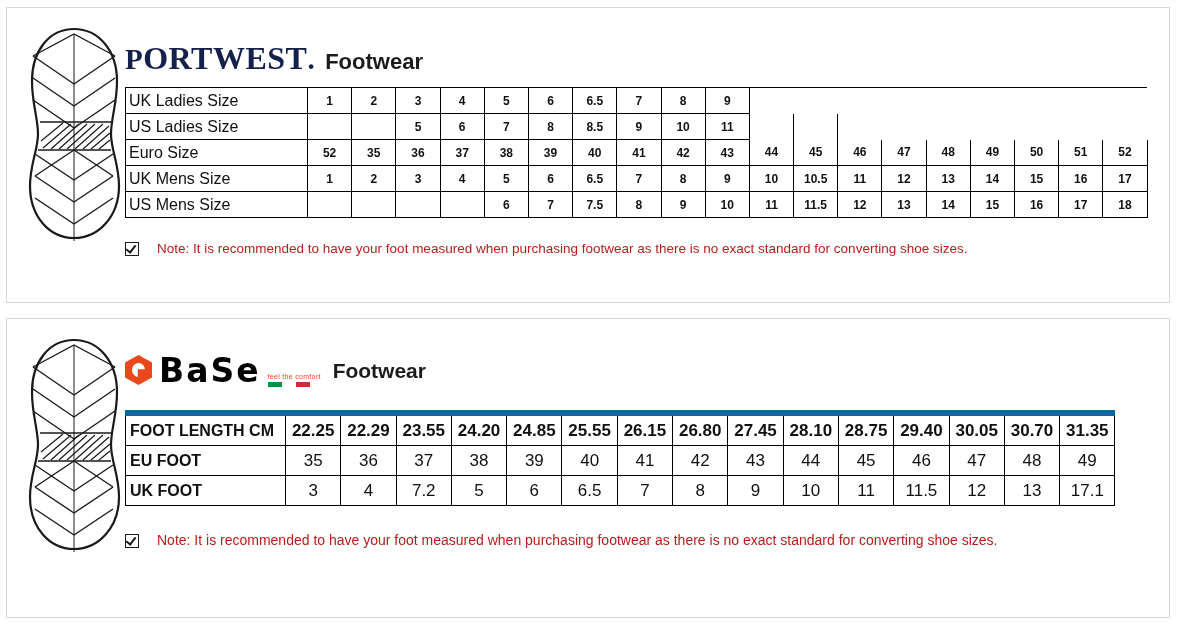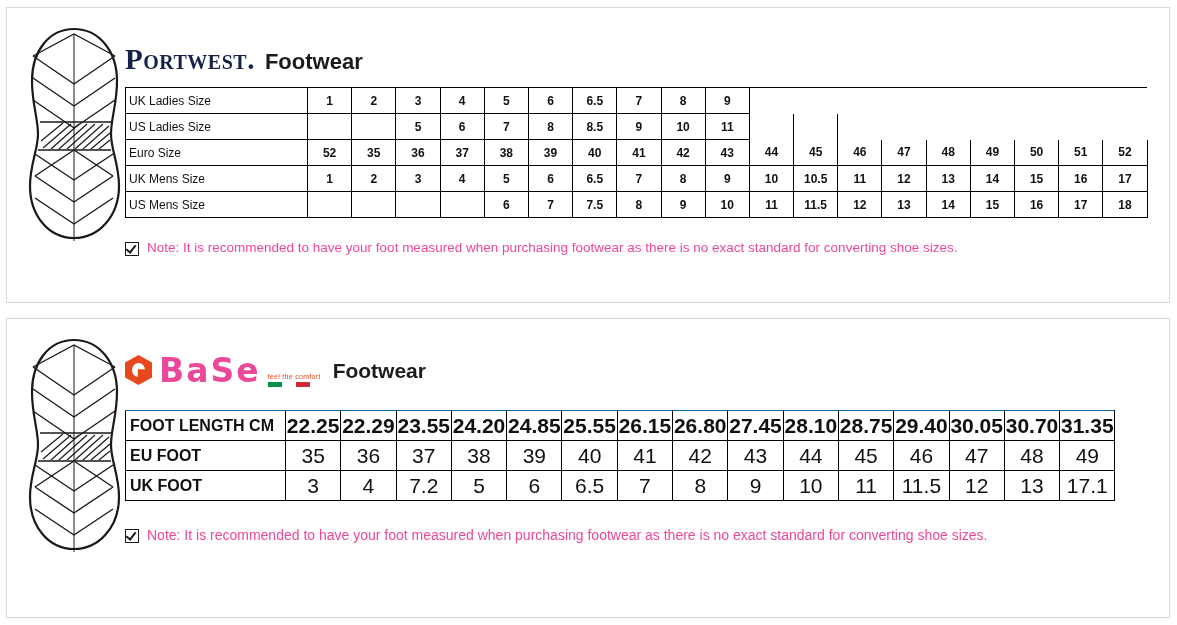--- a/index.html
+++ b/index.html
@@ -55,7 +55,7 @@
     letter-spacing: 0.5px;
     line-height: 1;
   }
-  .portwest-word .small-caps { font-size: 20px; }
+  .portwest-word .small-caps { font-size: 32px; }
   .brand-sub {
     font-size: 22px;
     font-weight: bold;

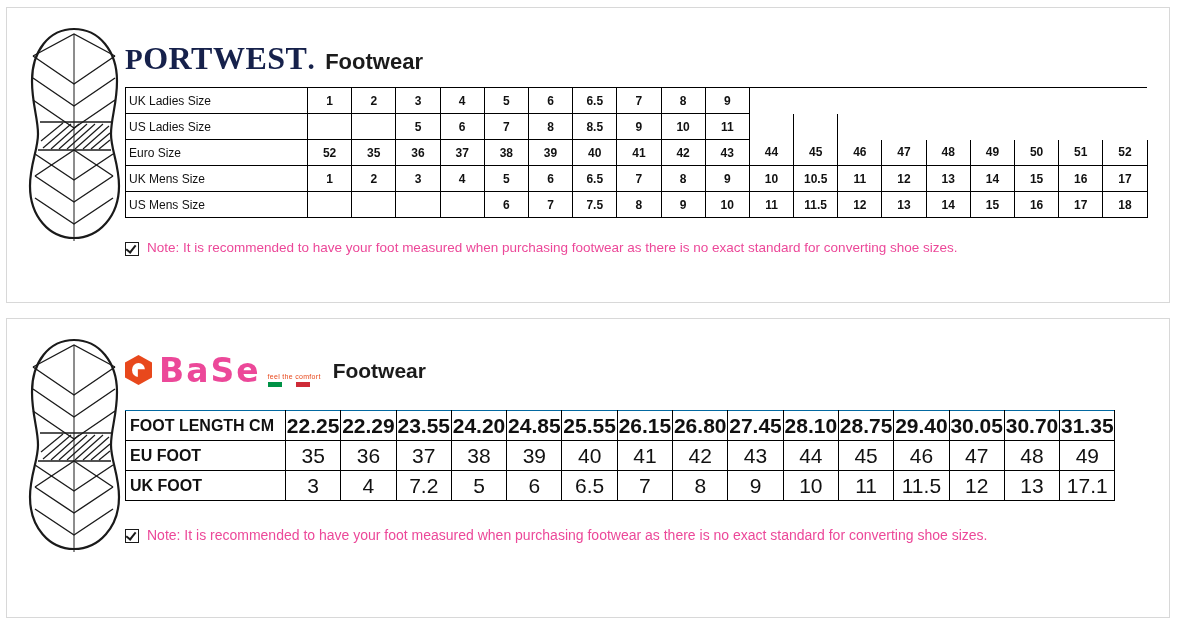--- a/index.html
+++ b/index.html
@@ -87,7 +87,7 @@
     padding-left: 3px;
     width: 182px;
     font-weight: normal;
-    font-size: 12px;
+    font-size: 16px;
   }
   table.pw td.blank-cell {
     border-bottom: none;

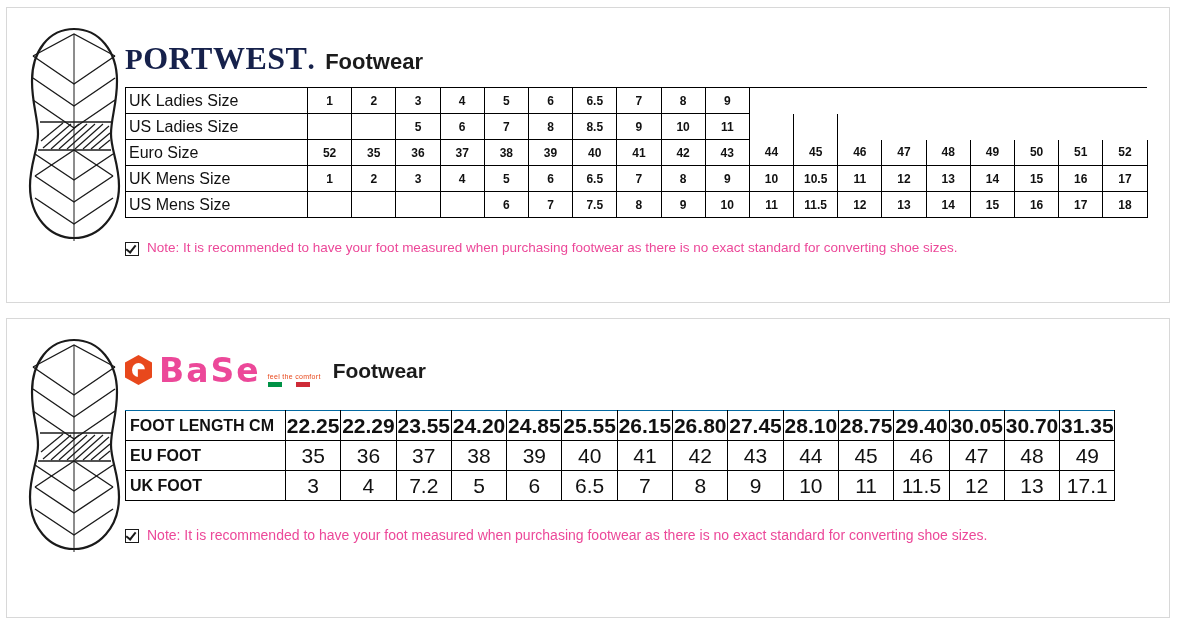--- a/index.html
+++ b/index.html
@@ -192,11 +192,11 @@
   
   .note {
     display: flex;
-    align-items: flex-start;
-    gap: 8px;
+    align-items: center;
+    gap: 18px;
     margin-top: 20px;
     font-size: 13.5px;
-    color: #ec4899;
+    color: #b91c1c;
   }
   .note-pw { margin-top: 22px; }
   .note-base { margin-top: 26px; font-size: 14px; }

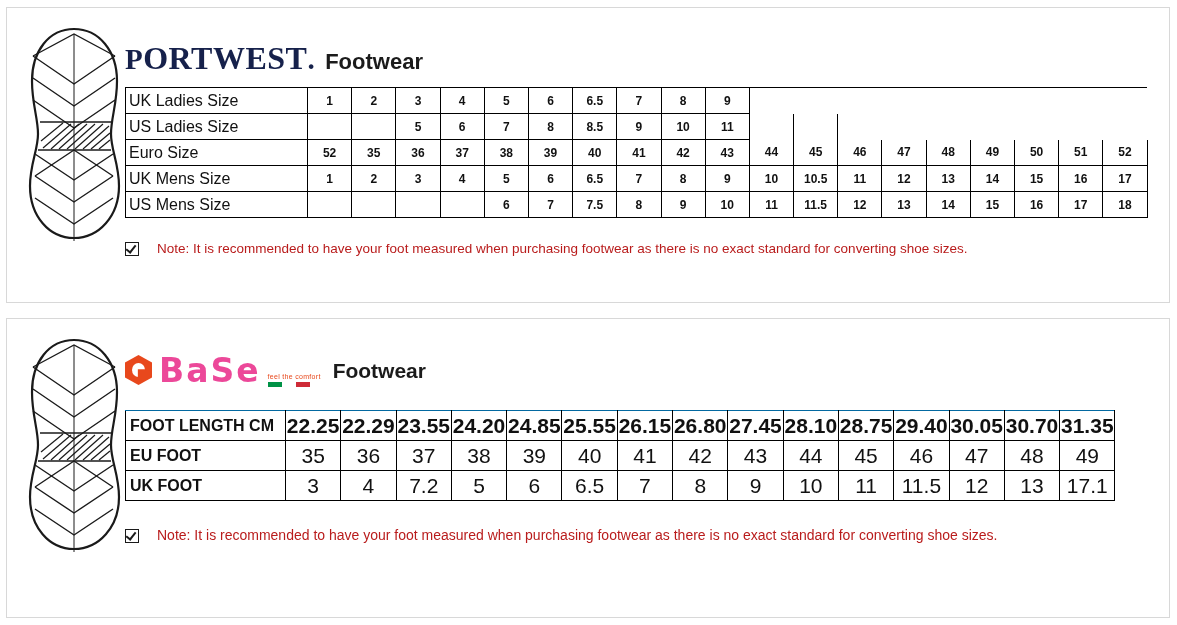--- a/index.html
+++ b/index.html
@@ -130,7 +130,7 @@
     font-family: "DejaVu Sans", sans-serif;
     font-size: 33px;
     font-weight: bold;
-    color: #ec4899;
+    color: #000000;
     letter-spacing: 2px;
     line-height: 1;
   }

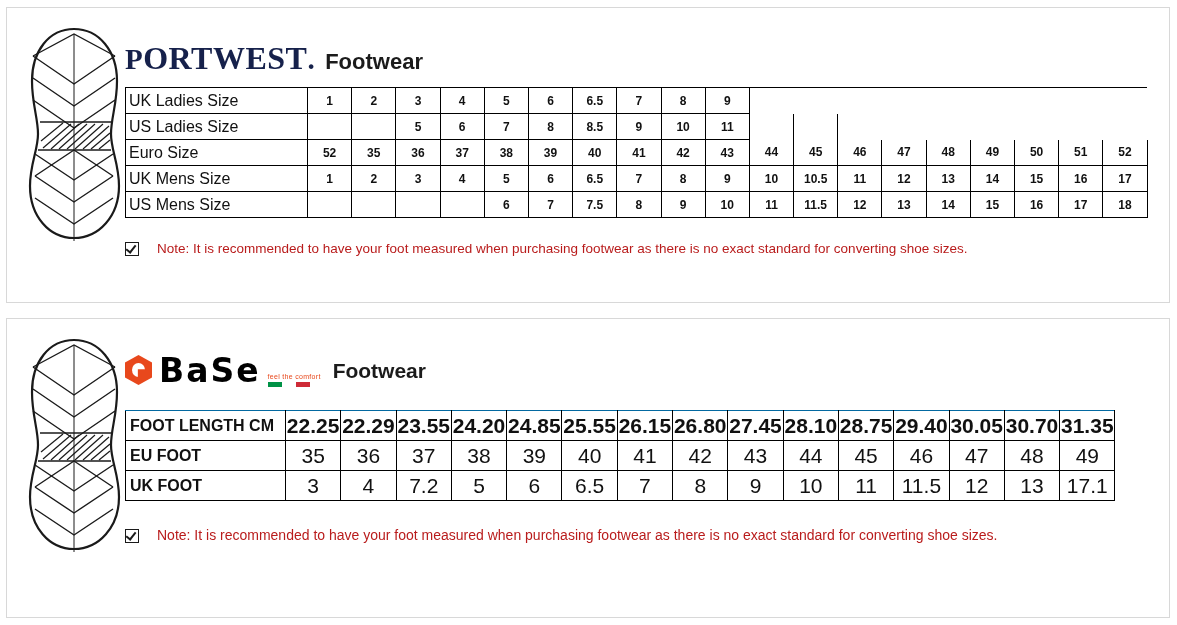--- a/index.html
+++ b/index.html
@@ -178,7 +178,7 @@
     border-right: 1px solid #000000;
     padding: 0;
   }
-  table.base tr:first-child td { border-top: 1px solid #0369a1; margin-left: 12px; }
+  table.base tr:first-child td { border-top: 6px solid #0369a1; margin-left: 12px; }
   table.base td.first-col { border-left: 1px solid #000000; }
   table.base td.label {
     text-align: left;

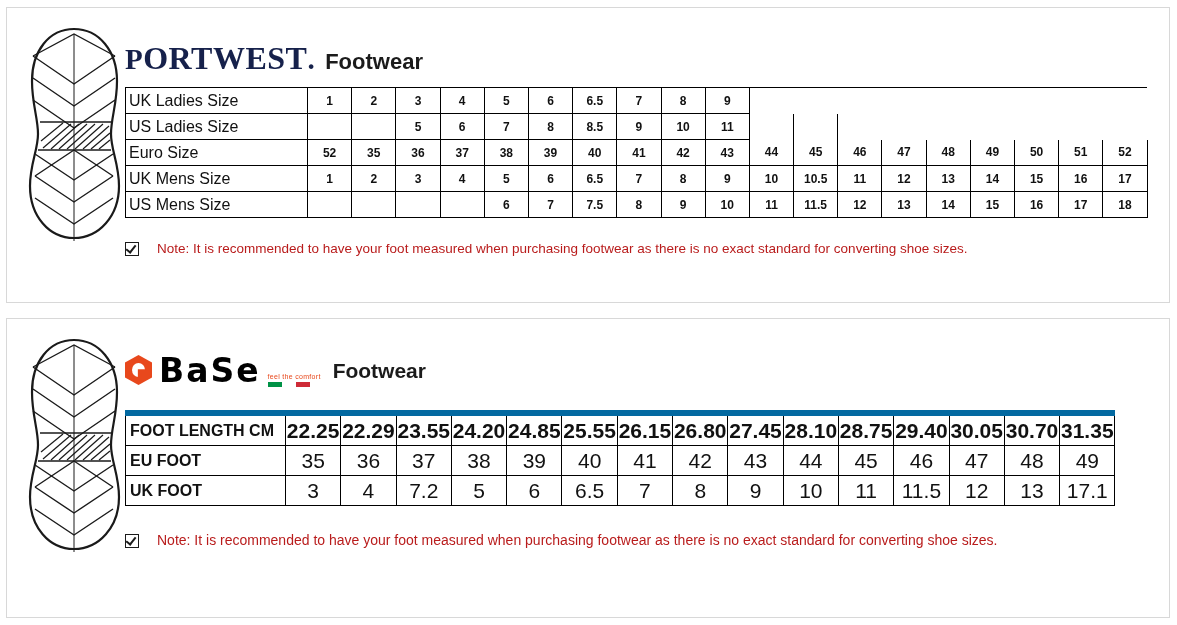--- a/index.html
+++ b/index.html
@@ -171,7 +171,7 @@
   }
   table.base td {
     height: 29px;
-    font-size: 21px;
+    font-size: 17px;
     color: #111111;
     text-align: center;
     border-bottom: 1px solid #000000;

